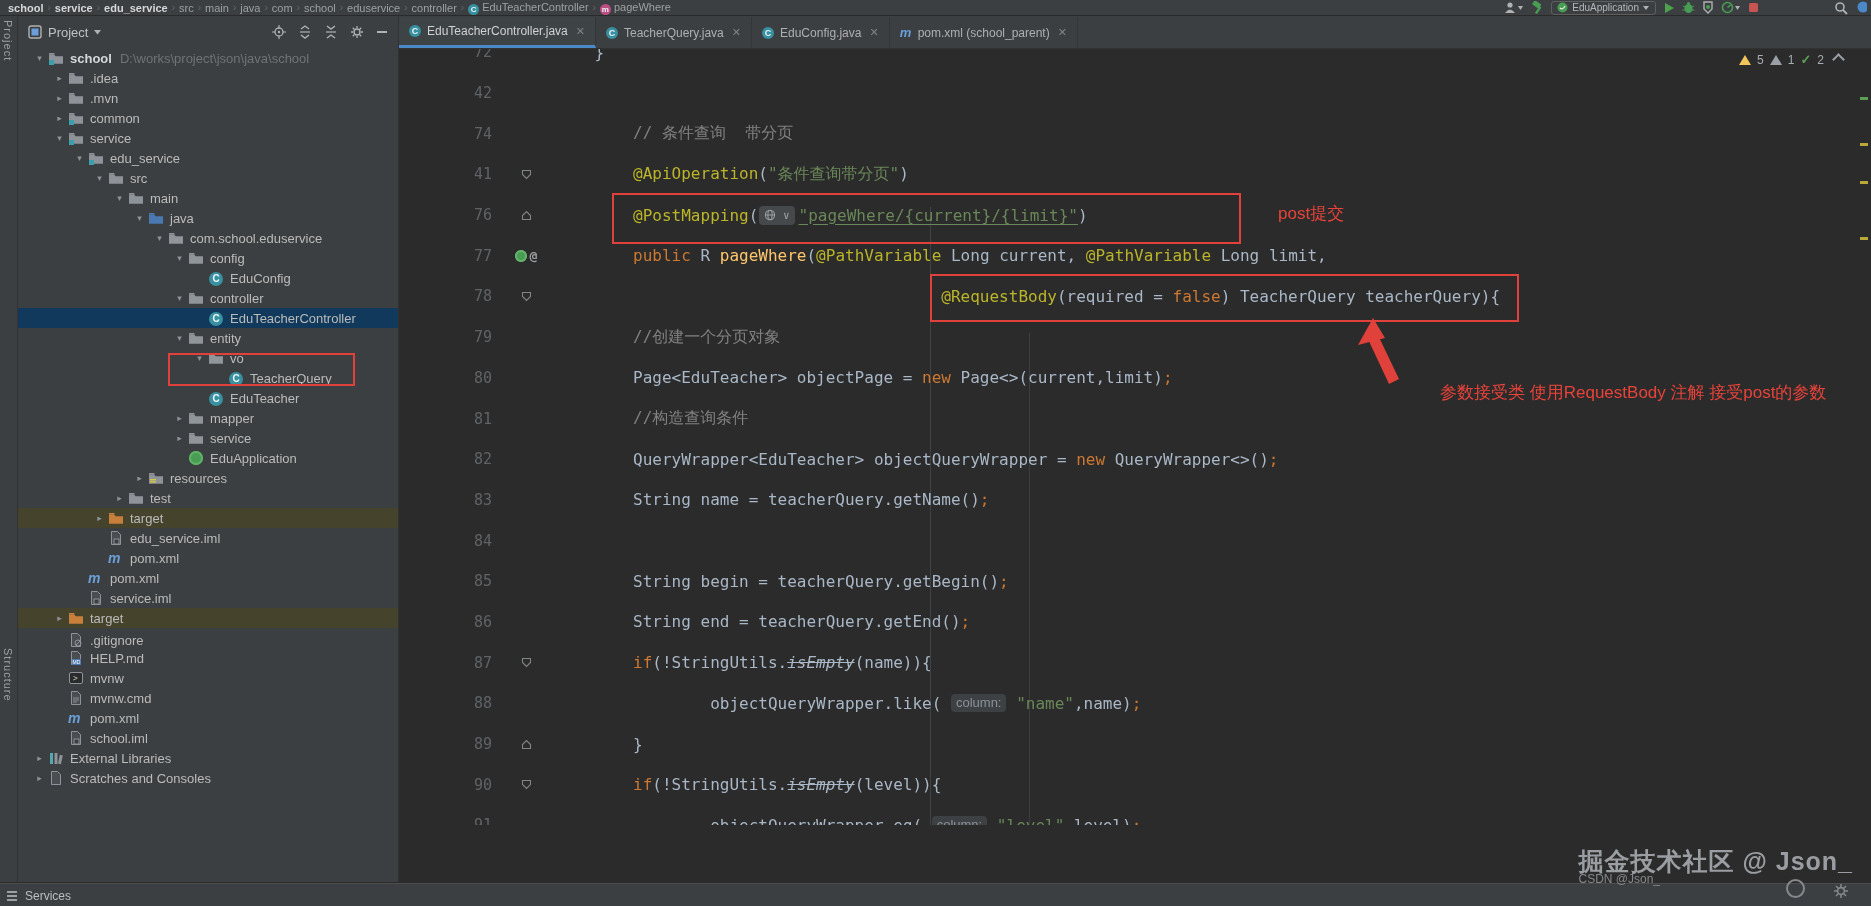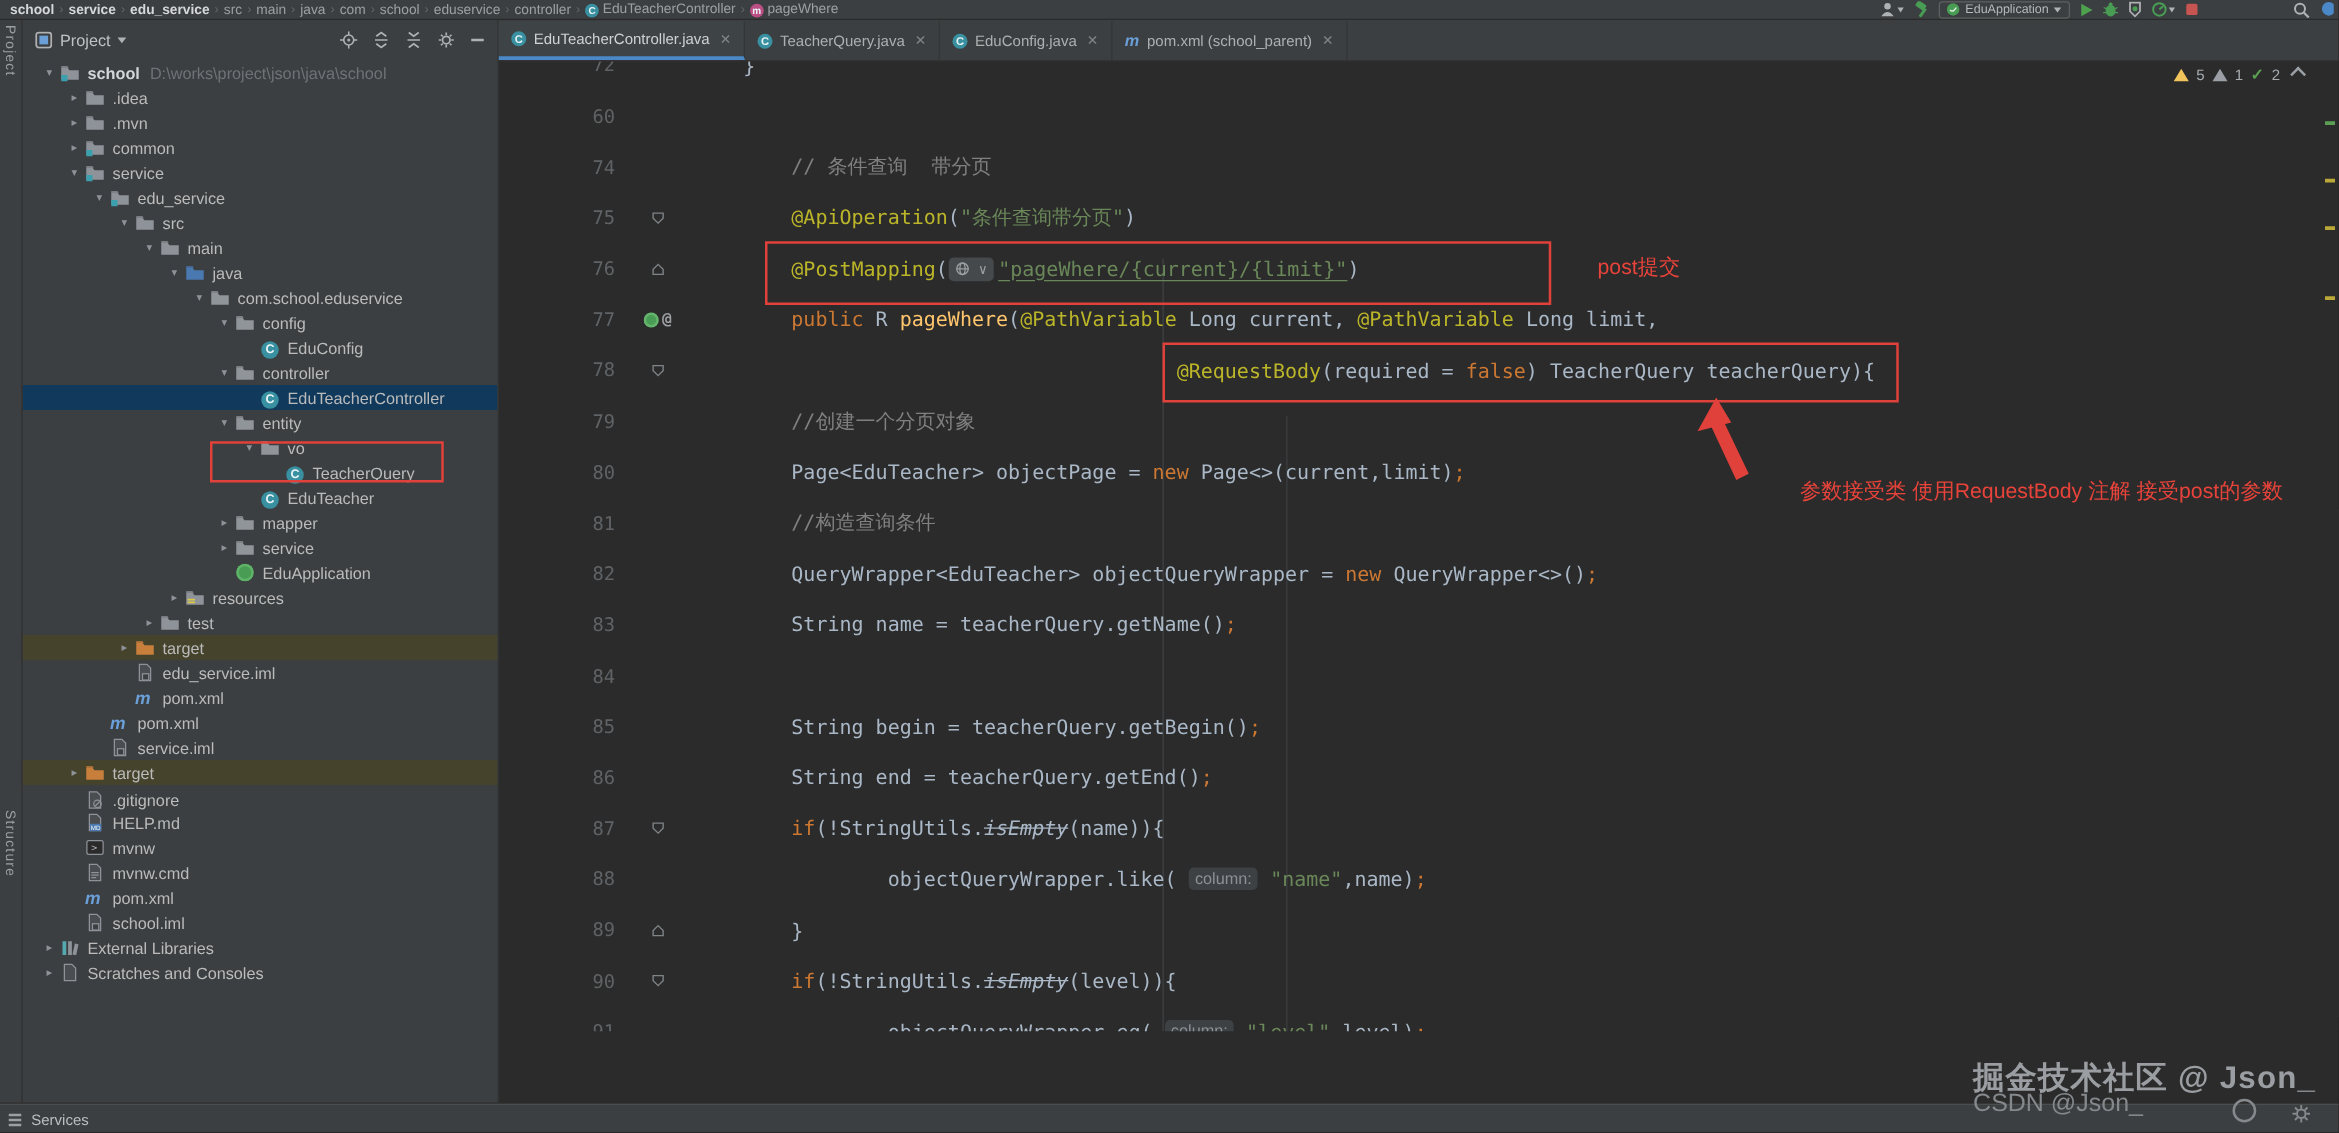--- a/index.html
+++ b/index.html
@@ -581,7 +581,7 @@
     <div id="guide-col8"></div>
     <div id="code">
         <div class="crow"><span class="lnum">72</span><span class="fold"></span><span class="codeln"><span style="display: inline-block; width: 38.532px;"></span><span class="seg-d">}</span></span></div>
-        <div class="crow"><span class="lnum">60</span><span class="fold"></span><span class="codeln"><span style="display: inline-block; width: 0px;"></span></span></div>
+        <div class="crow"><span class="lnum">42</span><span class="fold"></span><span class="codeln"><span style="display: inline-block; width: 0px;"></span></span></div>
         <div class="crow"><span class="lnum">74</span><span class="fold"></span><span class="codeln"><span style="display: inline-block; width: 77.064px;"></span><span class="seg-c">// 条件查询  带分页</span></span></div>
         <div class="crow"><span class="lnum">75</span><span class="fold"><svg width="11" height="11" viewBox="0 0 11 11">
               <path d="M1.5 1.5 h8 v4 l-4 4 -4 -4z" fill="none" stroke="#7F8487" stroke-width="1.1"></path>

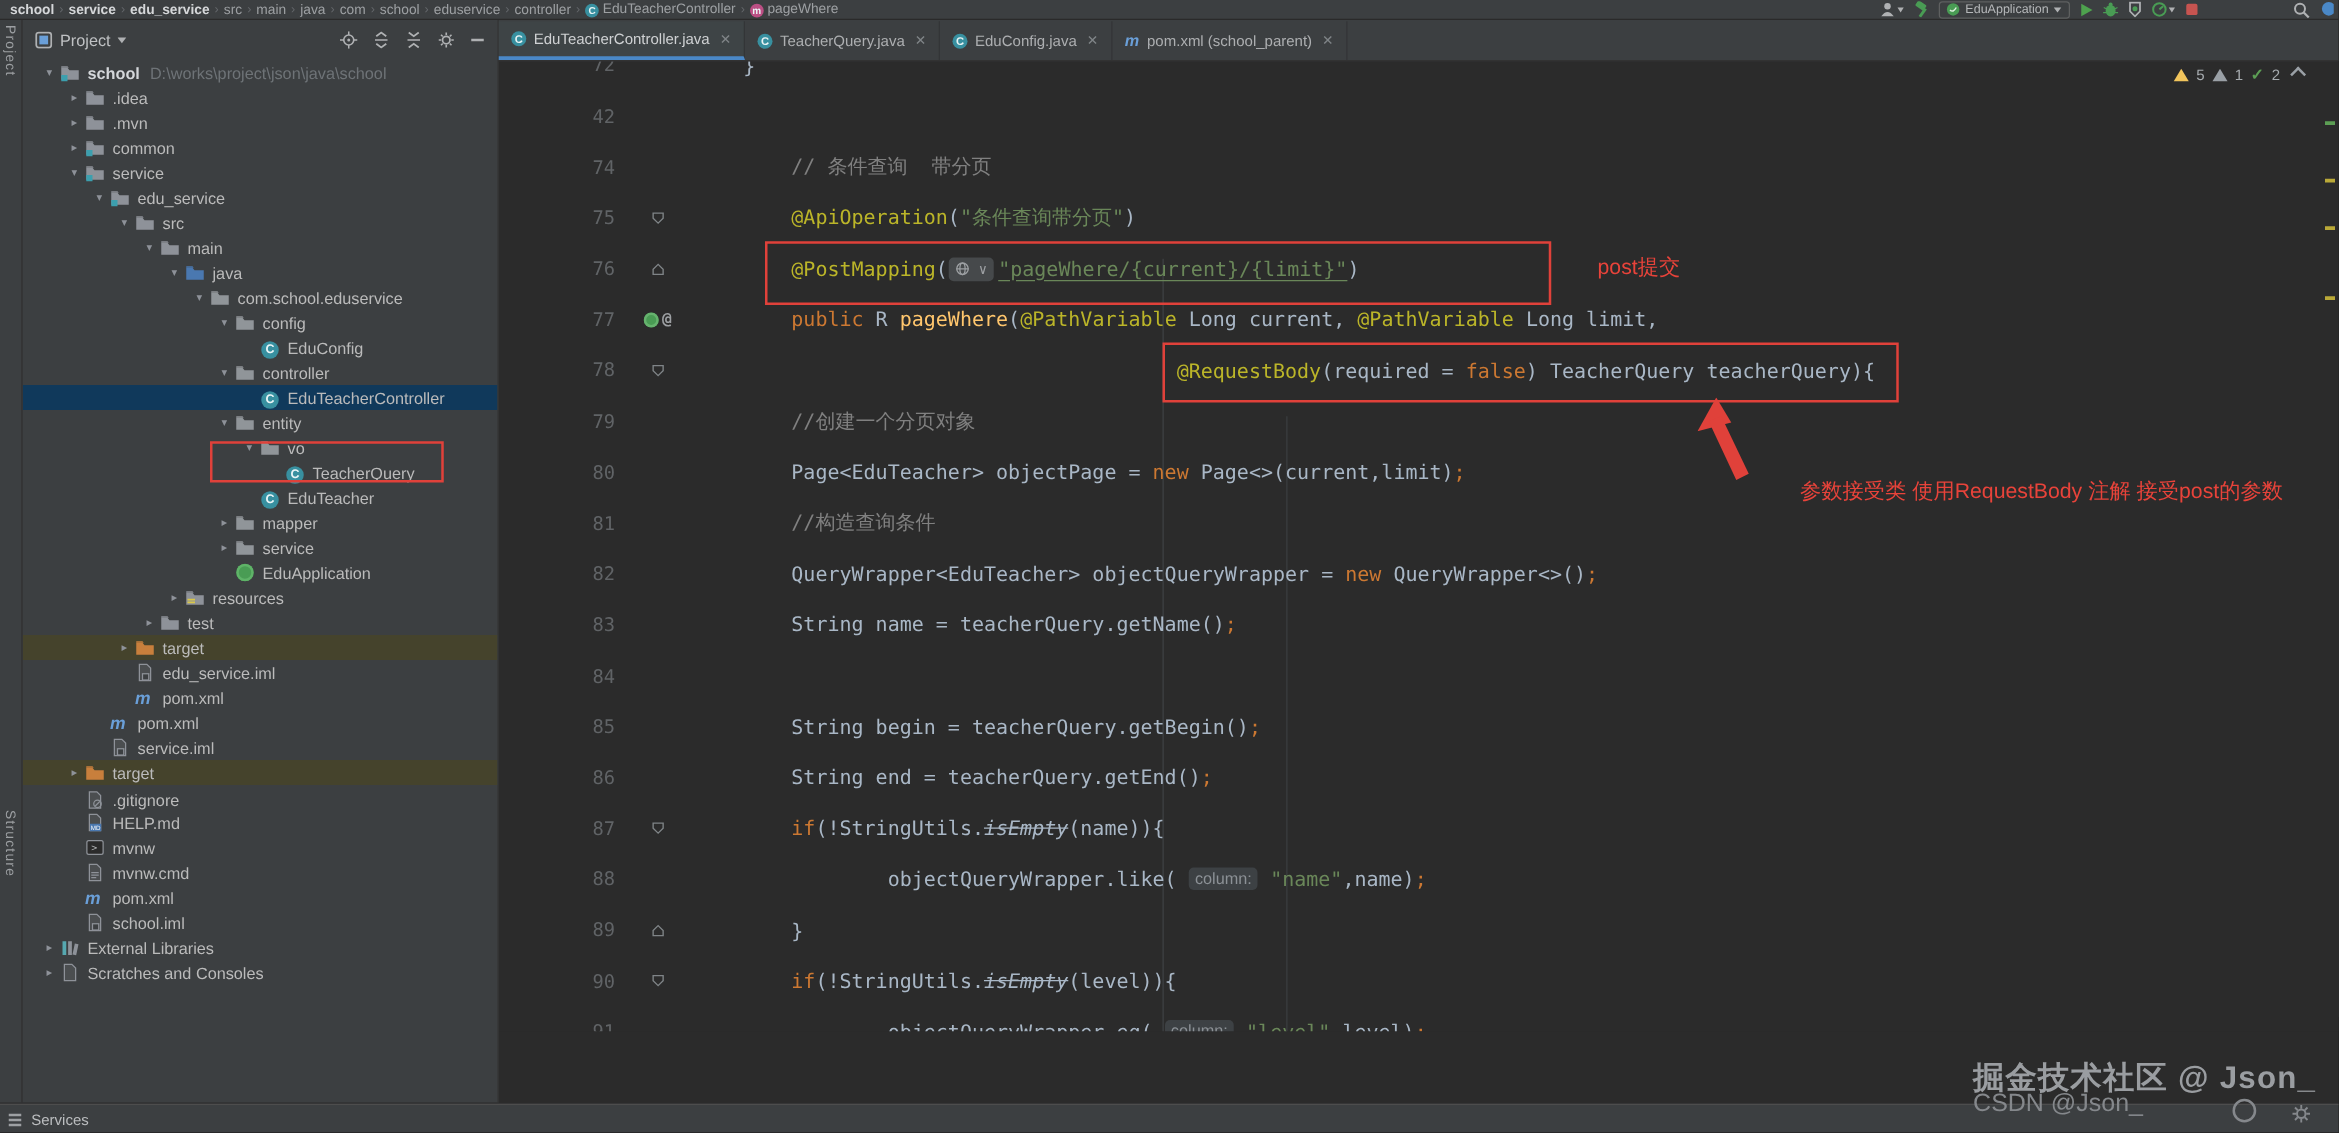--- a/index.html
+++ b/index.html
@@ -583,7 +583,7 @@
         <div class="crow"><span class="lnum">72</span><span class="fold"></span><span class="codeln"><span style="display: inline-block; width: 38.532px;"></span><span class="seg-d">}</span></span></div>
         <div class="crow"><span class="lnum">42</span><span class="fold"></span><span class="codeln"><span style="display: inline-block; width: 0px;"></span></span></div>
         <div class="crow"><span class="lnum">74</span><span class="fold"></span><span class="codeln"><span style="display: inline-block; width: 77.064px;"></span><span class="seg-c">// 条件查询  带分页</span></span></div>
-        <div class="crow"><span class="lnum">75</span><span class="fold"><svg width="11" height="11" viewBox="0 0 11 11">
+        <div class="crow"><span class="lnum">41</span><span class="fold"><svg width="11" height="11" viewBox="0 0 11 11">
               <path d="M1.5 1.5 h8 v4 l-4 4 -4 -4z" fill="none" stroke="#7F8487" stroke-width="1.1"></path>
             </svg></span><span class="codeln"><span style="display: inline-block; width: 77.064px;"></span><span class="seg-a">@ApiOperation</span><span class="seg-d">(</span><span class="seg-s">"条件查询带分页"</span><span class="seg-d">)</span></span></div>
         <div class="crow"><span class="lnum">76</span><span class="fold"><svg width="11" height="11" viewBox="0 0 11 11">

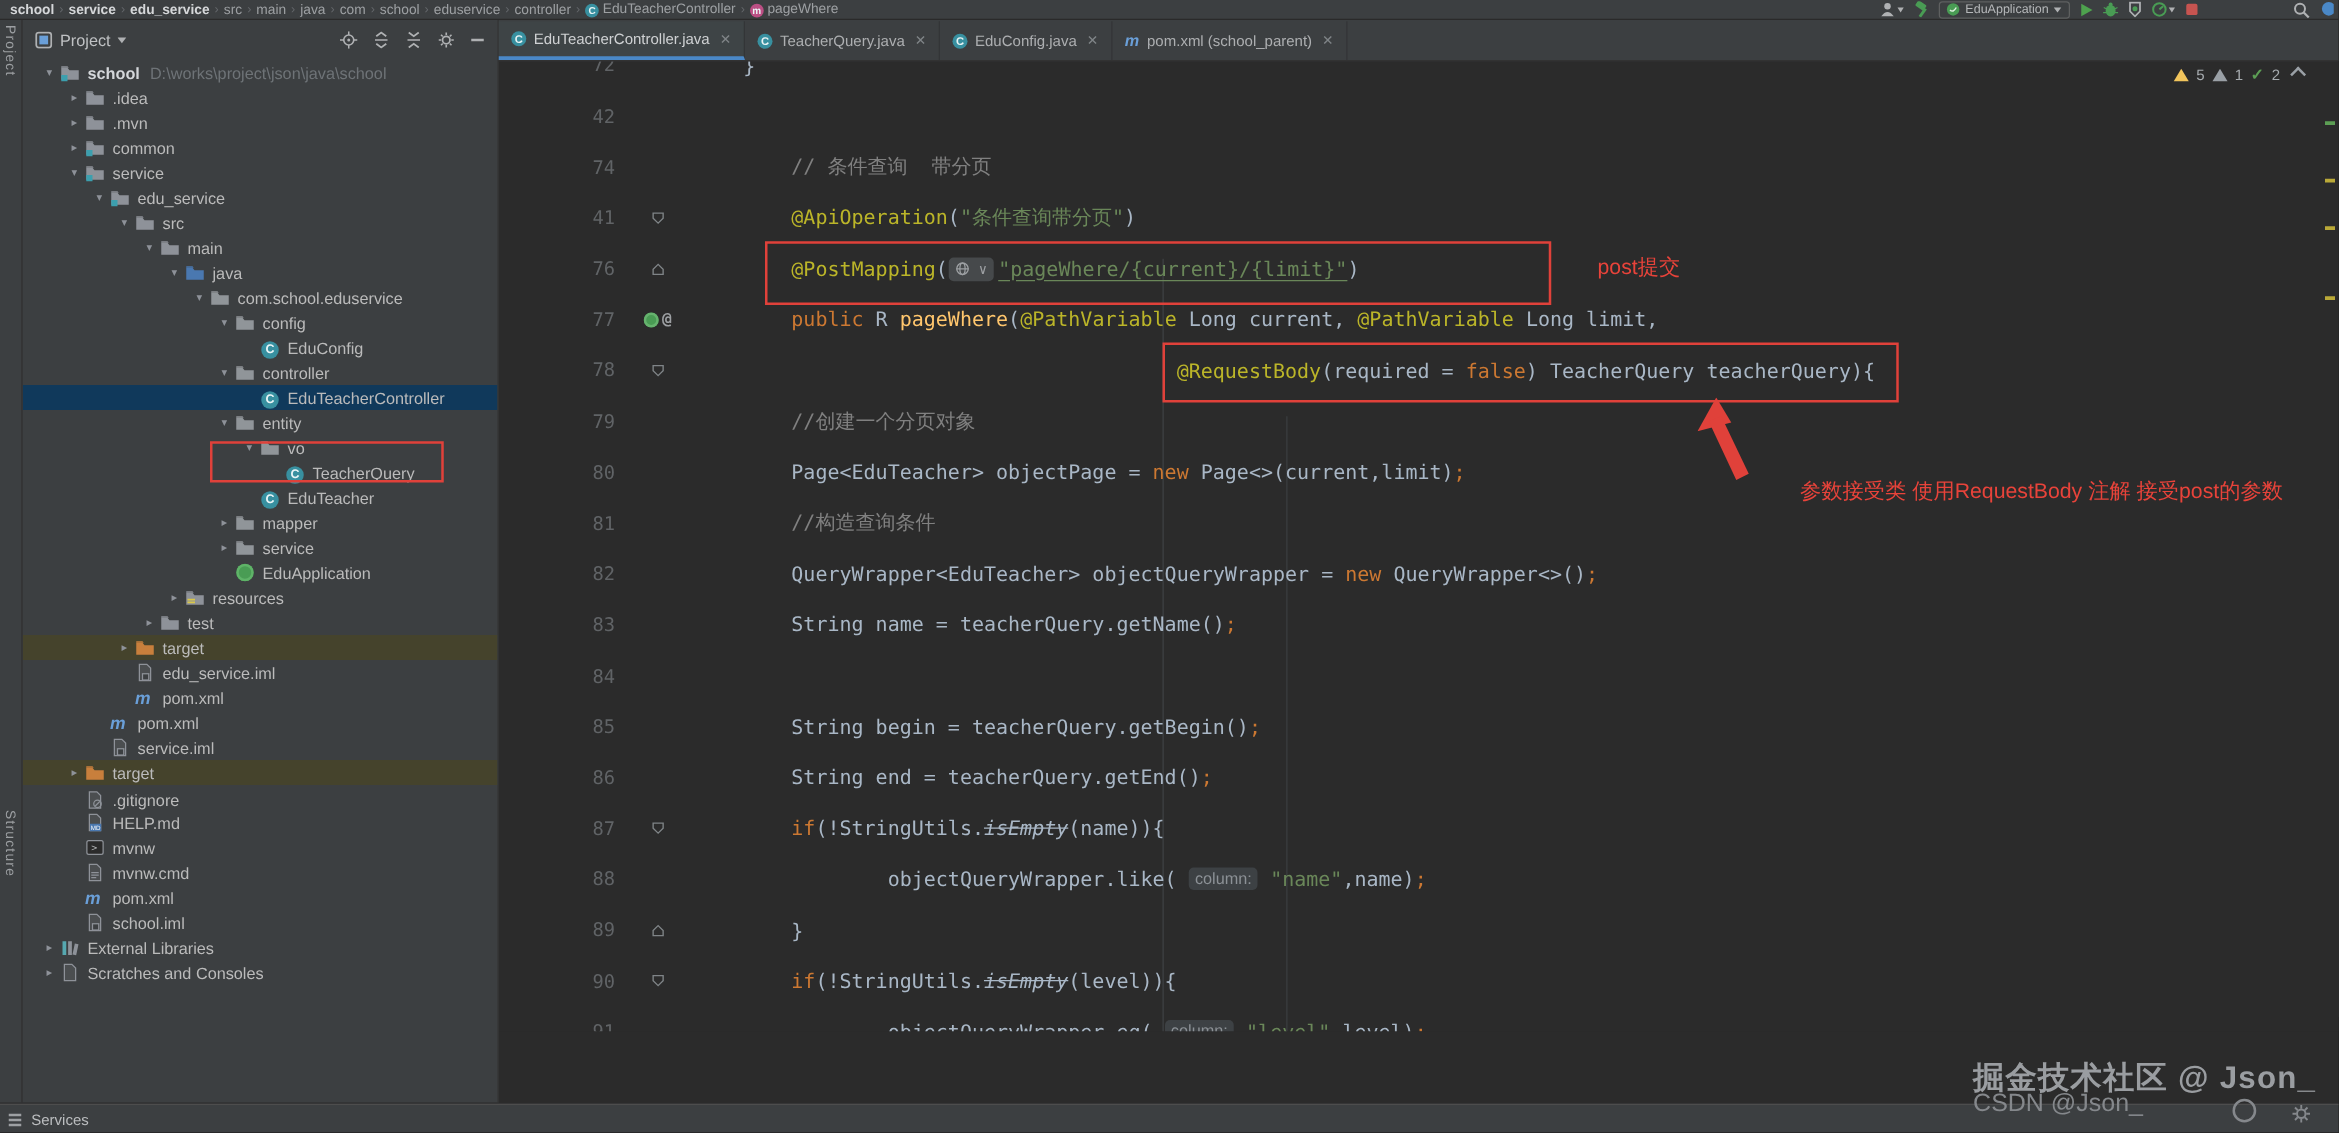--- a/index.html
+++ b/index.html
@@ -120,7 +120,7 @@
   
   #watermark{position:absolute;right:18px;top:845px;z-index:40;pointer-events:none}
   #wm1{font-size:25px;color:#9A9DA1;font-weight:bold;letter-spacing:1px}
-  #wm2{font-size:20px;color:#85888C;margin-top:-6px;margin-right:8px}
+  #wm2{font-size:12px;color:#85888C;margin-top:-6px;margin-right:8px}
   #wm-gear{position:absolute;right:4px;top:38px}
   #wm-circle{position:absolute;right:48px;top:34px;width:15px;height:15px;border:2px solid #85888C;border-radius:50%}
 </style>

